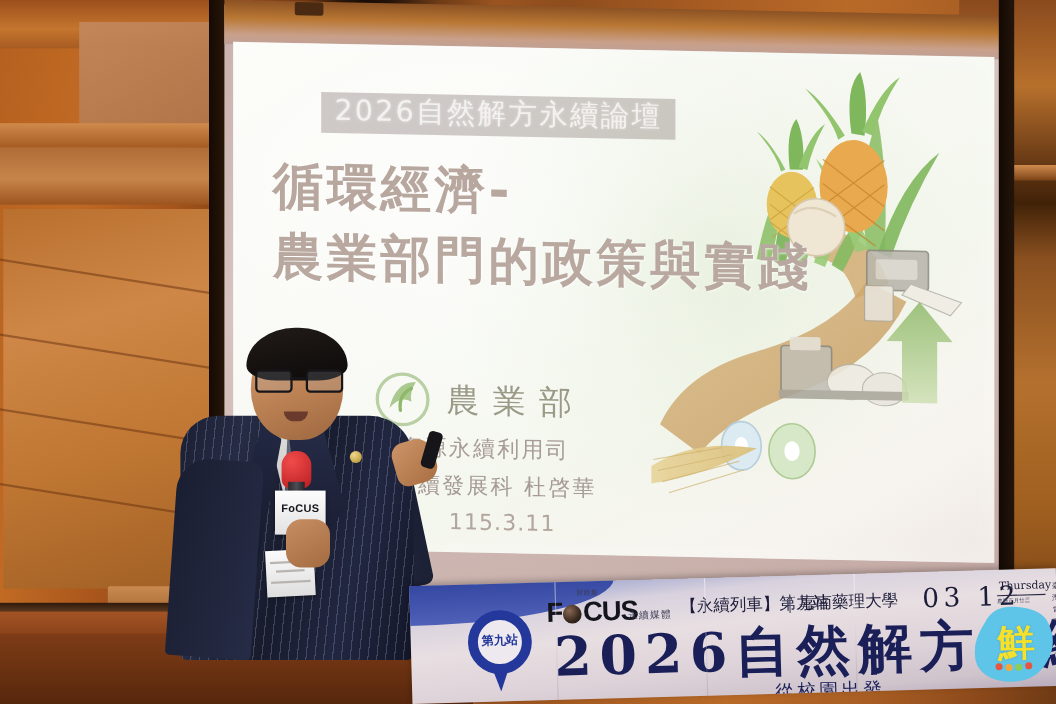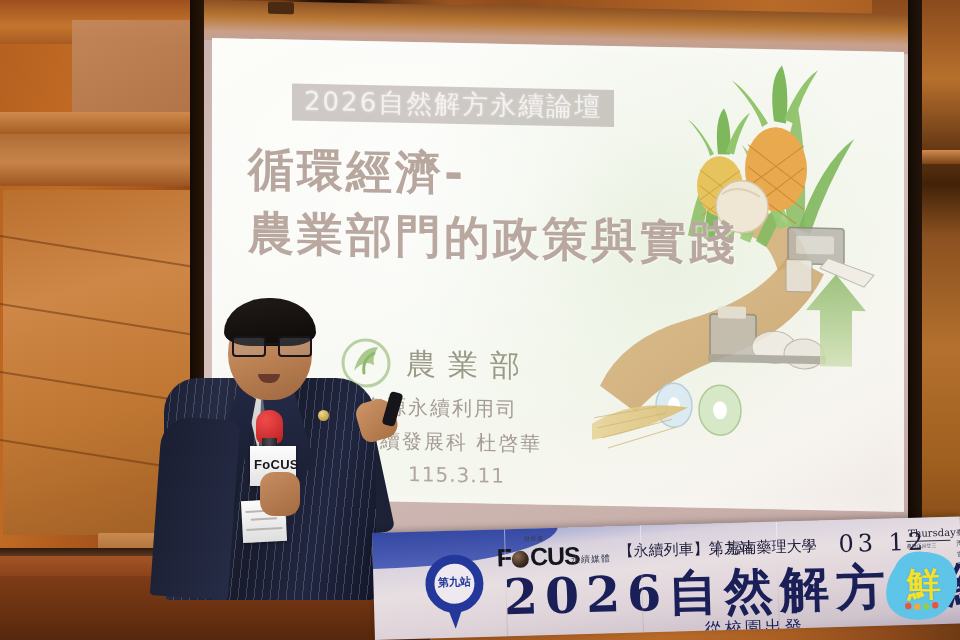--- a/index.html
+++ b/index.html
@@ -150,7 +150,7 @@
     background:linear-gradient(180deg,#fdfdfd,#e2e2e2);
     box-shadow:0 1px 3px rgba(0,0,0,.45);}
   .mic-flag-txt{position:absolute;left:4px;top:11px;width:38px;text-align:center;
-    font-size:13px;font-weight:bold;color:#15151c;letter-spacing:.3px;
+    font-size:10px;font-weight:bold;color:#15151c;letter-spacing:.3px;
     font-family:"Liberation Sans",sans-serif;}
   
   .badge{position:absolute;left:92px;top:200px;width:44px;height:42px;

